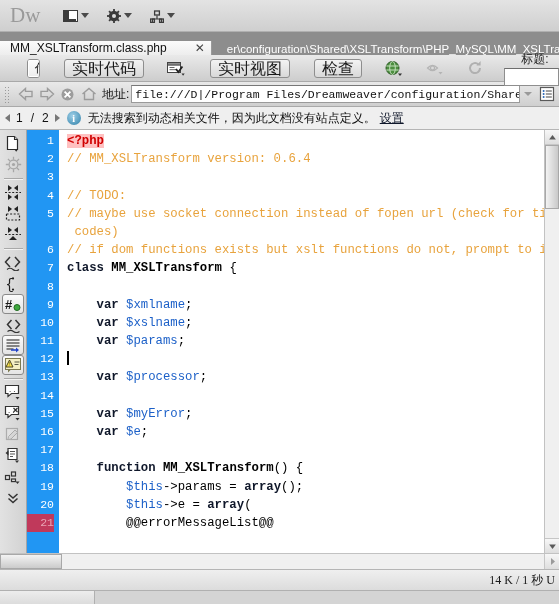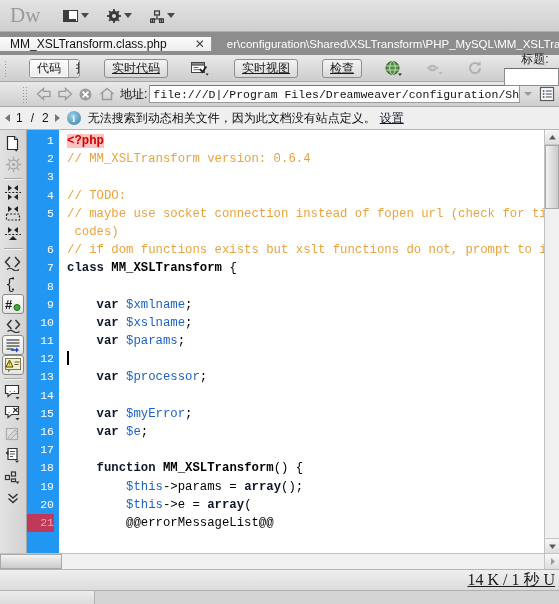--- a/index.html
+++ b/index.html
@@ -49,7 +49,7 @@
 
   
   .tabrow {
-    height: 23px; min-height: 23px; display: flex; align-items: center;
+    height: 23px; min-height: 23px; display: flex; align-items: flex-end;
     background: #8d8d8d;
     gap: 12px;
   }

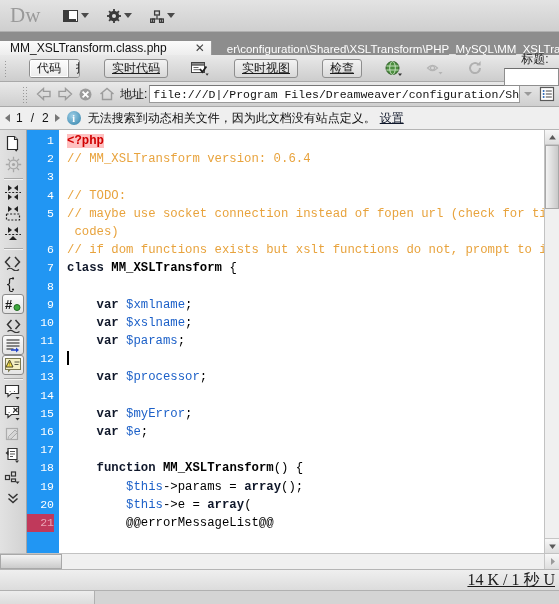--- a/index.html
+++ b/index.html
@@ -86,10 +86,10 @@
   .segbtn:last-child { border-right: none; }
   .segbtn.sel { background: linear-gradient(#fdfdfd,#ececec); box-shadow: inset 0 0 0 1px #fff; }
   .tbtn {
-    font-size: 12px; color: #1b1b1b; padding: 0 7px; height: 19px; line-height: 17px;
+    font-size: 16px; color: #1b1b1b; padding: 0 7px; height: 19px; line-height: 17px;
     background: linear-gradient(#f3f3f3, #d9d9d9);
     border: 1px solid #8e8e8e; border-radius: 3px; white-space: nowrap;
-    margin-left: 6px; cursor: default; text-decoration: underline;
+    margin-left: 6px; cursor: default;
   }
   .iconbtn { margin-left: 5px; width: 22px; height: 19px; display: flex; align-items: center; justify-content: center; cursor: default; }
   .title-label { font-size: 12px; color: #1b1b1b; margin-left: 10px; white-space: nowrap; }

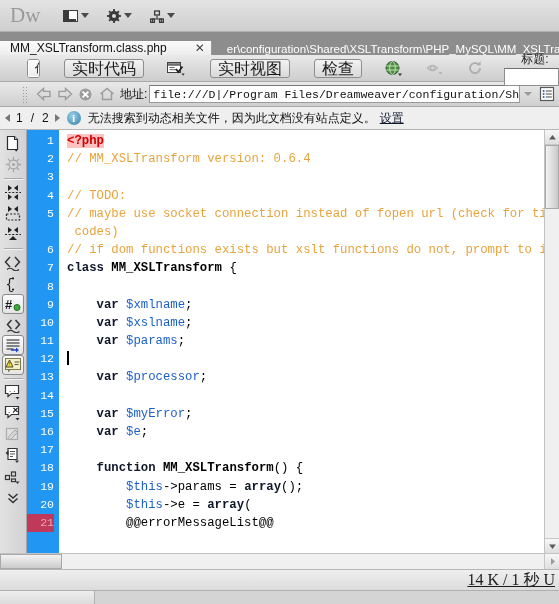--- a/index.html
+++ b/index.html
@@ -103,7 +103,7 @@
     height: 25px; min-height: 25px;
     background: linear-gradient(#e9e9e9, #cfcfcf);
     border-bottom: 1px solid #a9a9a9;
-    display: flex; align-items: center; padding-left: 20px;
+    display: flex; align-items: center; padding-left: 2px;
   }
   .navico { width: 21px; height: 20px; display:flex; align-items:center; justify-content:center; cursor: default; }
   .addr-label { font-size: 12px; color: #111; margin: 0 2px 0 3px; white-space: nowrap; }

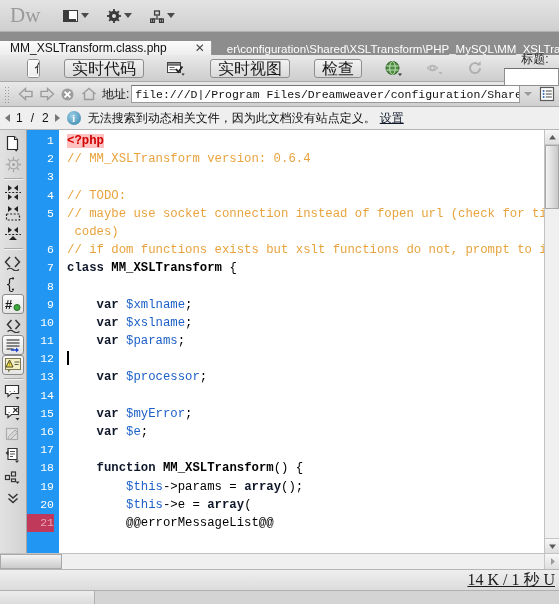--- a/index.html
+++ b/index.html
@@ -198,7 +198,7 @@
     display: flex; align-items: center; justify-content: flex-end;
     font-size: 11.5px; color: #1b1b1b; padding-right: 4px; gap: 8px;
   }
-  .statusbar .sb-right { font-family: "Liberation Serif", serif; font-size: 16px; white-space: nowrap; text-decoration: underline; }
+  .statusbar .sb-right { font-family: "Liberation Serif", serif; font-size: 12px; white-space: nowrap; }
 
   .bottompanel { height: 14px; min-height: 14px; background: #d4d4d4; border-top: 1px solid #b0b0b0; display:flex; }
   .bp-tab { width: 95px; background: linear-gradient(#ededed,#dcdcdc); border-right: 1px solid #b0b0b0; }

